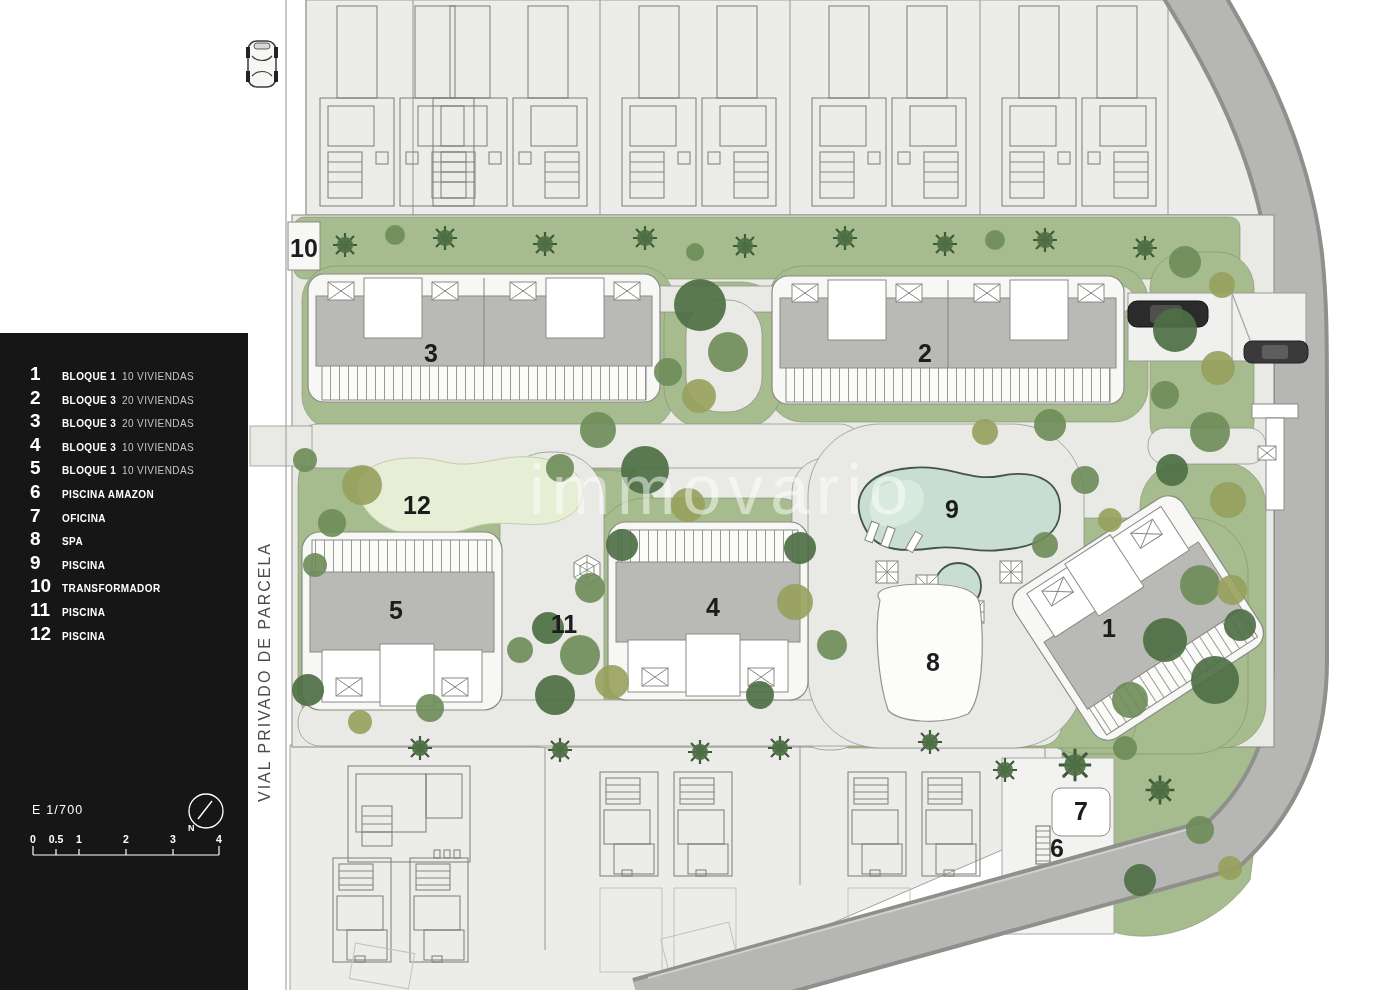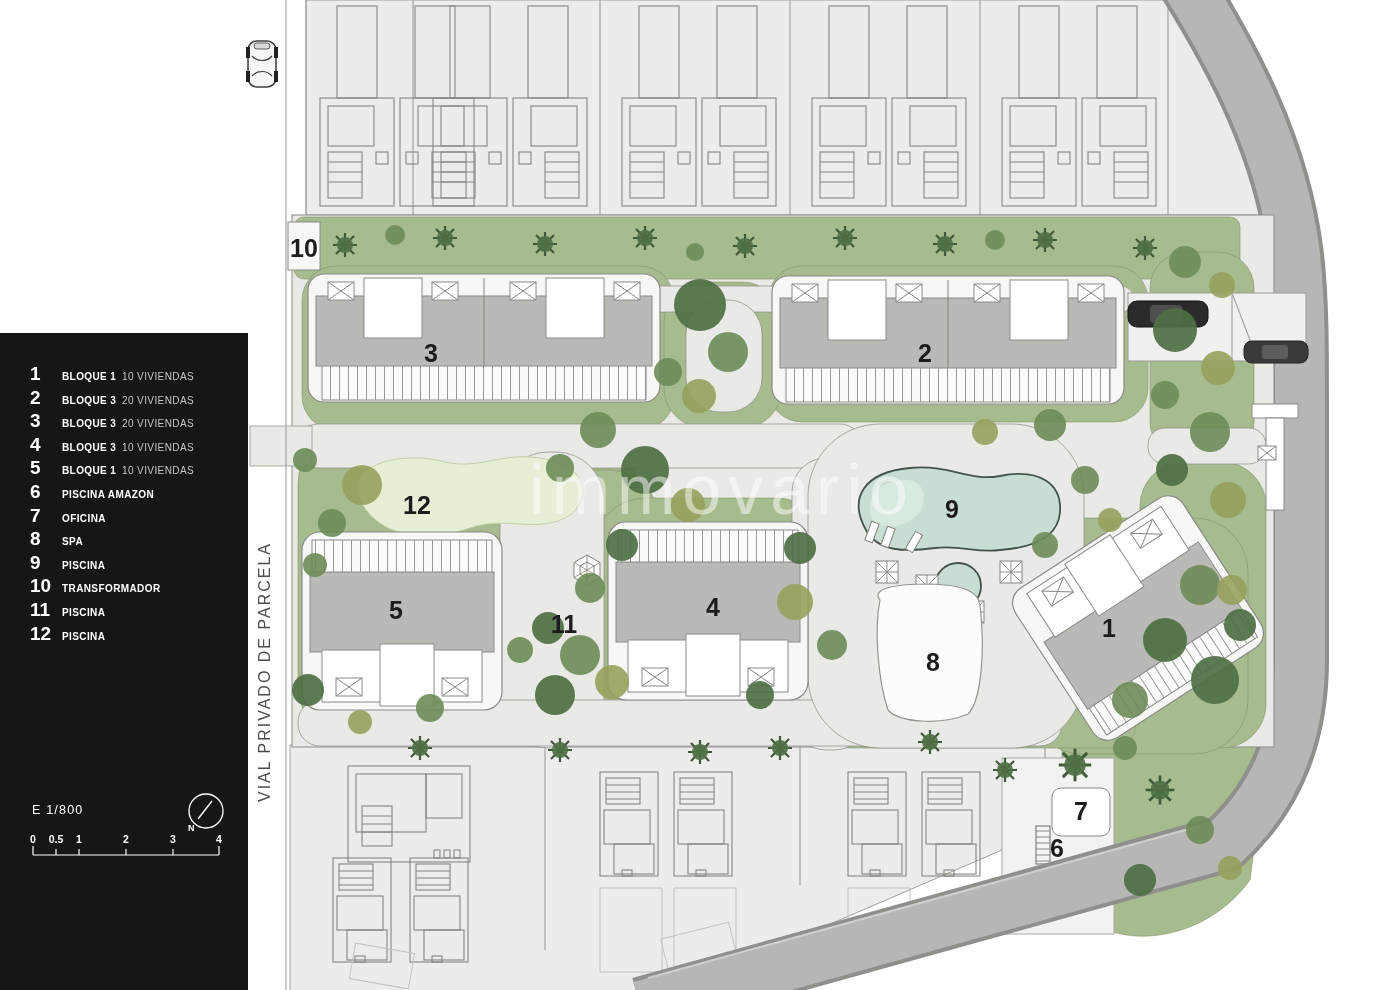--- a/index.html
+++ b/index.html
@@ -471,7 +471,7 @@
         </li>
     </ol>
 
-    <div class="scale-label">E 1/800</div>
+    <div class="scale-label">E 1/700</div>
 
     <svg class="north" viewBox="0 0 60 60">
       <circle cx="30" cy="26" r="17" fill="none" stroke="#ffffff" stroke-width="1.3"></circle>

